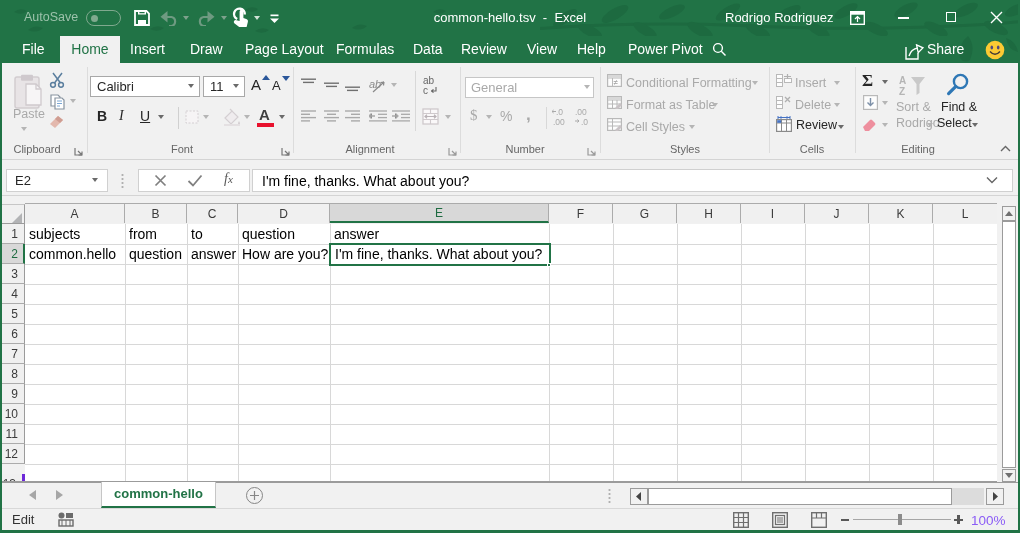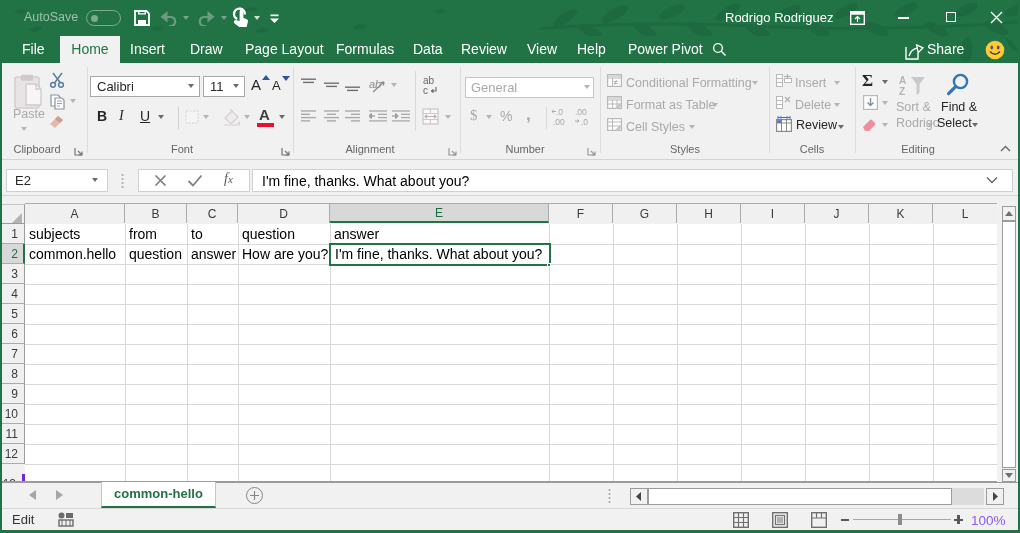--- a/index.html
+++ b/index.html
@@ -114,6 +114,7 @@
     <rect x="1.5" y="0.5" width="8" height="1.7" fill="#fff"></rect>
     <path d="M1 4.5 h9 L5.5 9 Z" fill="#fff"></path>
   </svg>
+  <span id="title">common-hello.tsv&nbsp; -&nbsp; Excel</span>
   <span id="uname">Rodrigo Rodriguez</span>
 
   <svg class="abs" style="left:850px;top:11px" width="15" height="14" viewBox="0 0 15 14">

